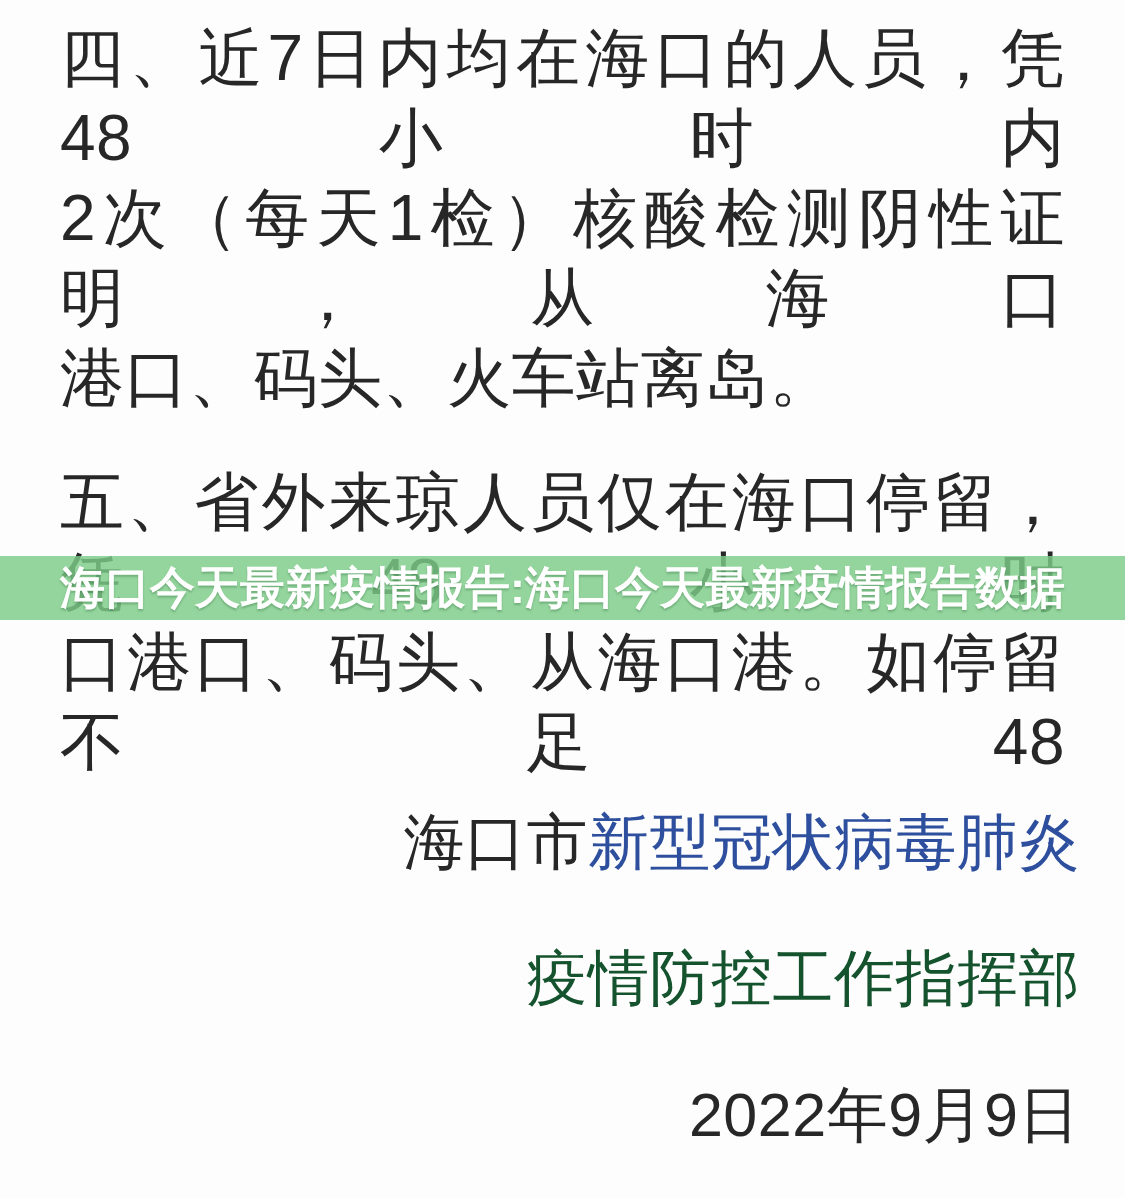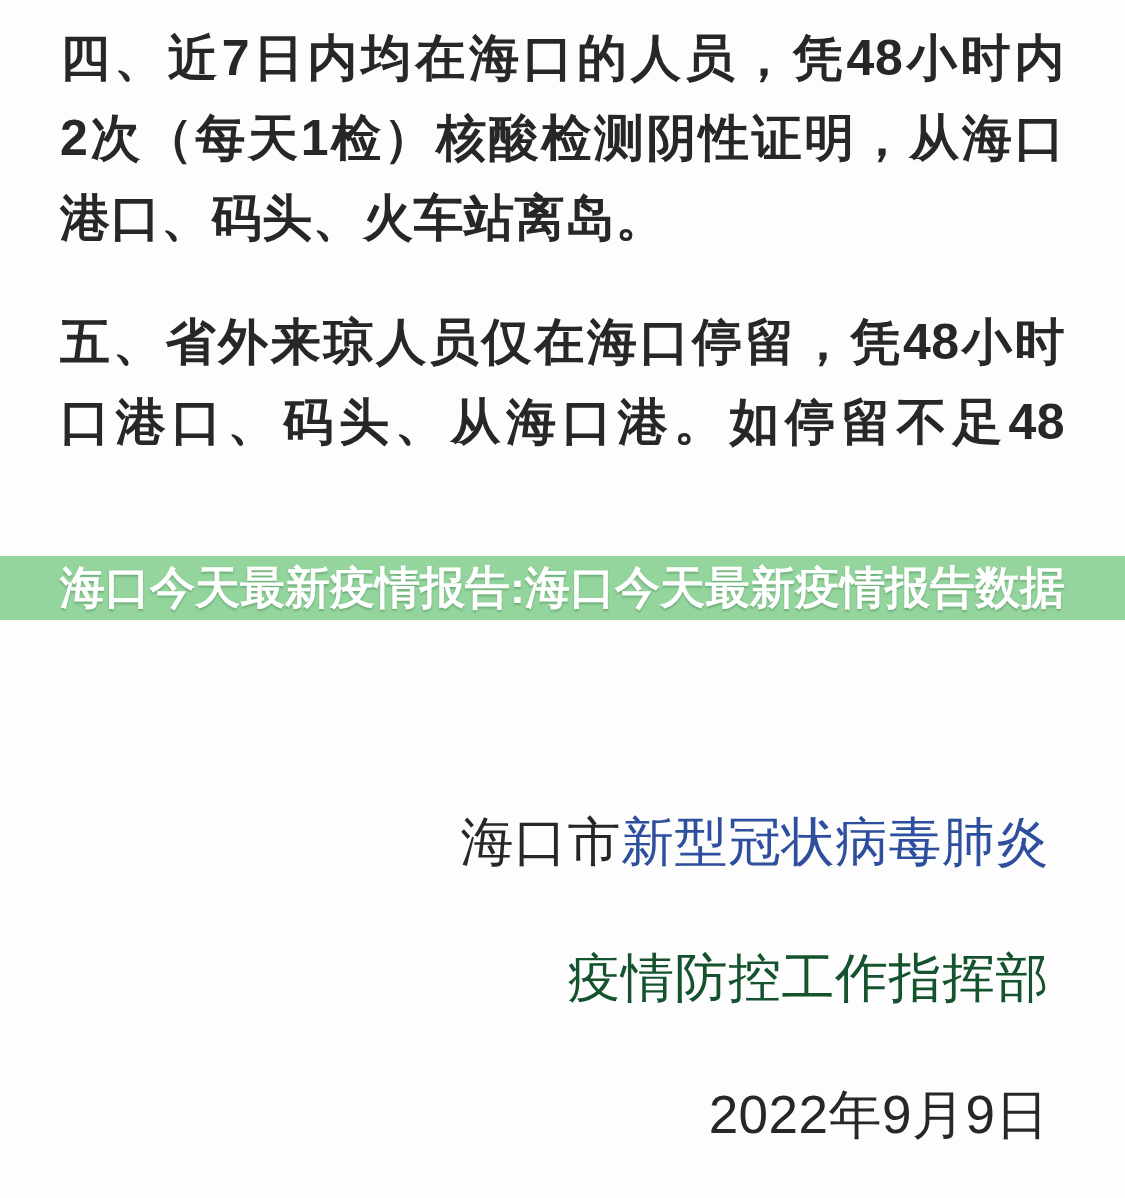--- a/index.html
+++ b/index.html
@@ -25,11 +25,11 @@
   .para { margin: 0; padding: 0; }
   .para-five { margin-top: 44px; }
   .line {
-    font-size: 50px;
+    font-size: 64px;
     line-height: 80px;
     color: #272727;
     letter-spacing: 0.5px;
-    font-weight: 700;
+    font-weight: 400;
   }
   .line.fill {
     text-align: justify;

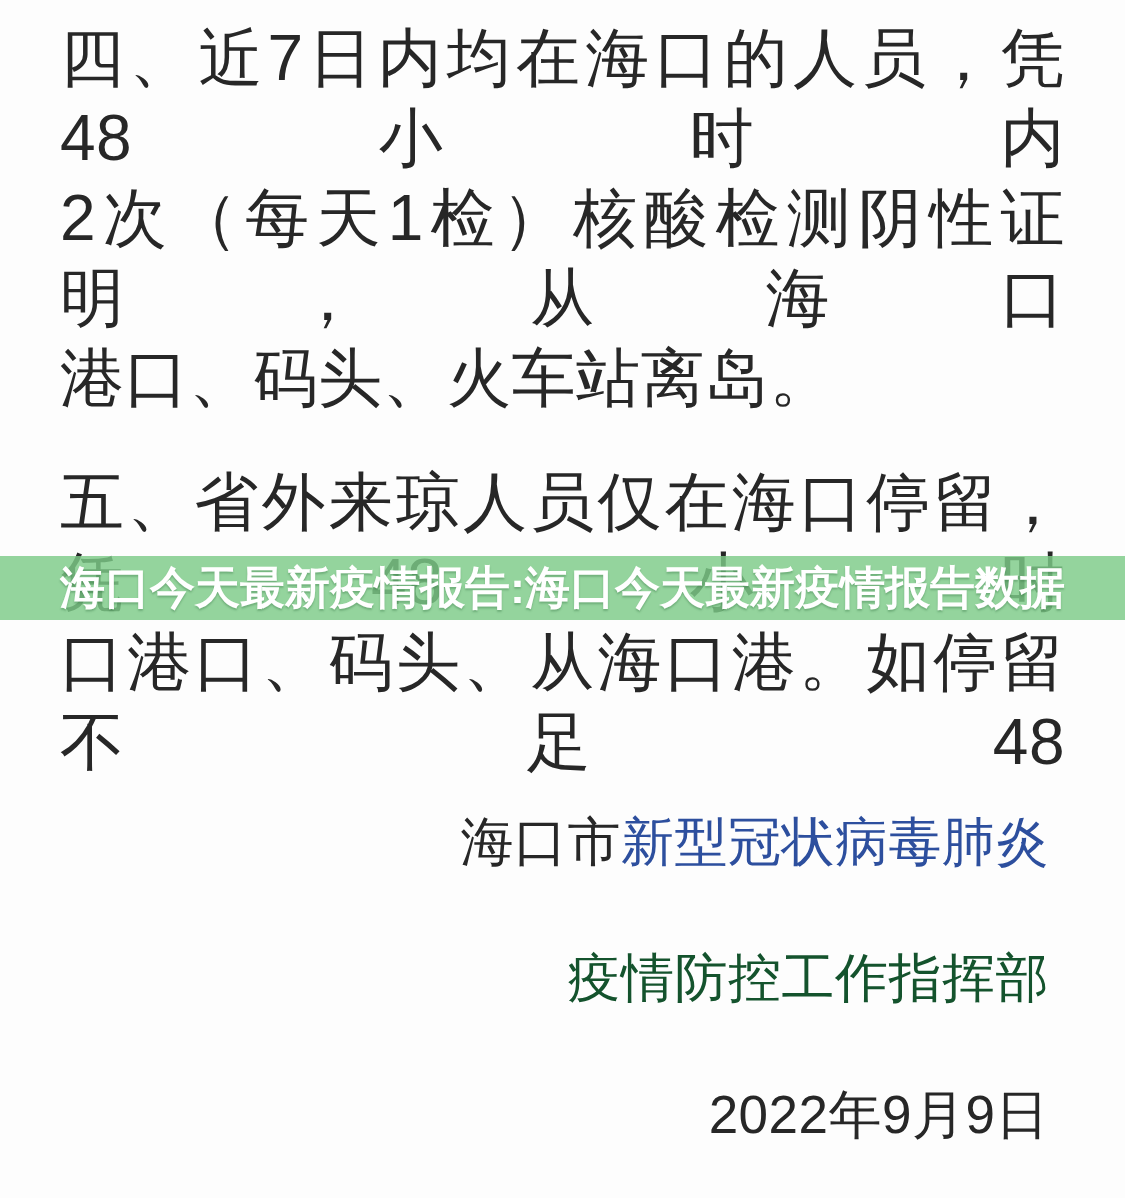--- a/index.html
+++ b/index.html
@@ -60,8 +60,8 @@
   
   .sig {
     position: absolute;
-    right: 76px;
-    font-size: 53px;
+    right: 45px;
+    font-size: 61px;
     line-height: 80px;
     color: #272727;
     letter-spacing: 0.5px;

